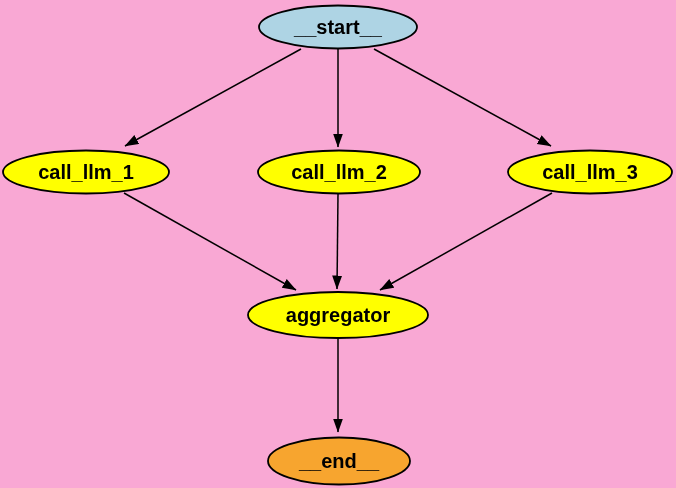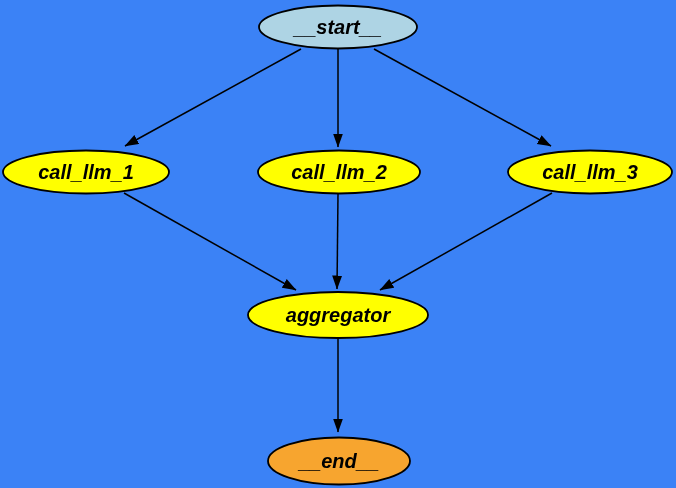--- a/index.html
+++ b/index.html
@@ -11,10 +11,9 @@
     position: relative;
     width: 676px;
     height: 488px;
-    background: #3b82f6;
+    background: #f9a8d4;
     overflow: hidden;
     font-family: "Liberation Sans", "DejaVu Sans", sans-serif;
-    font-style: italic;
   }
   svg {
     display: block;

